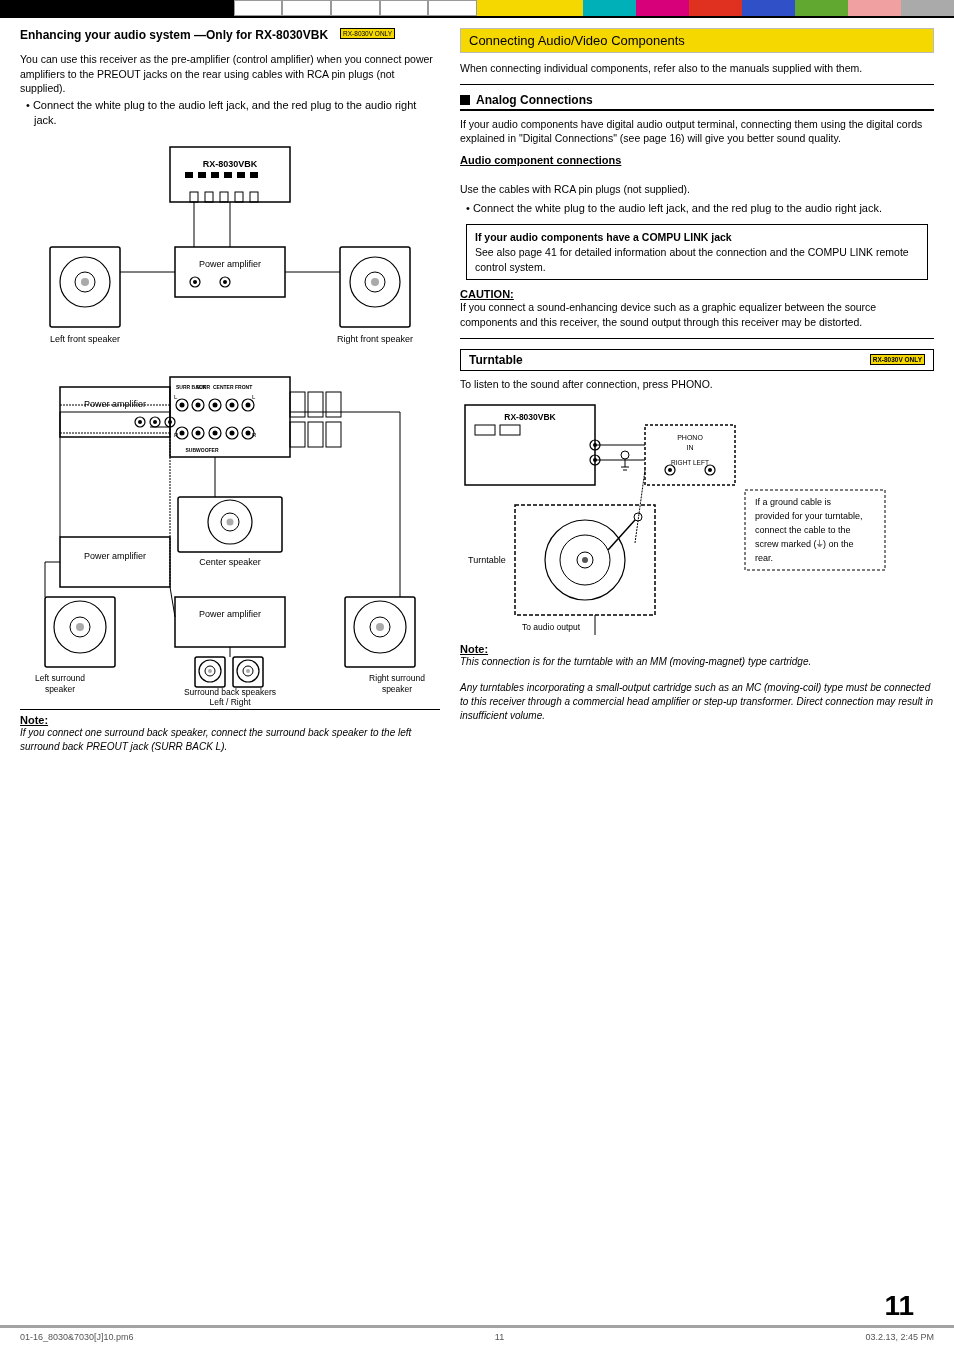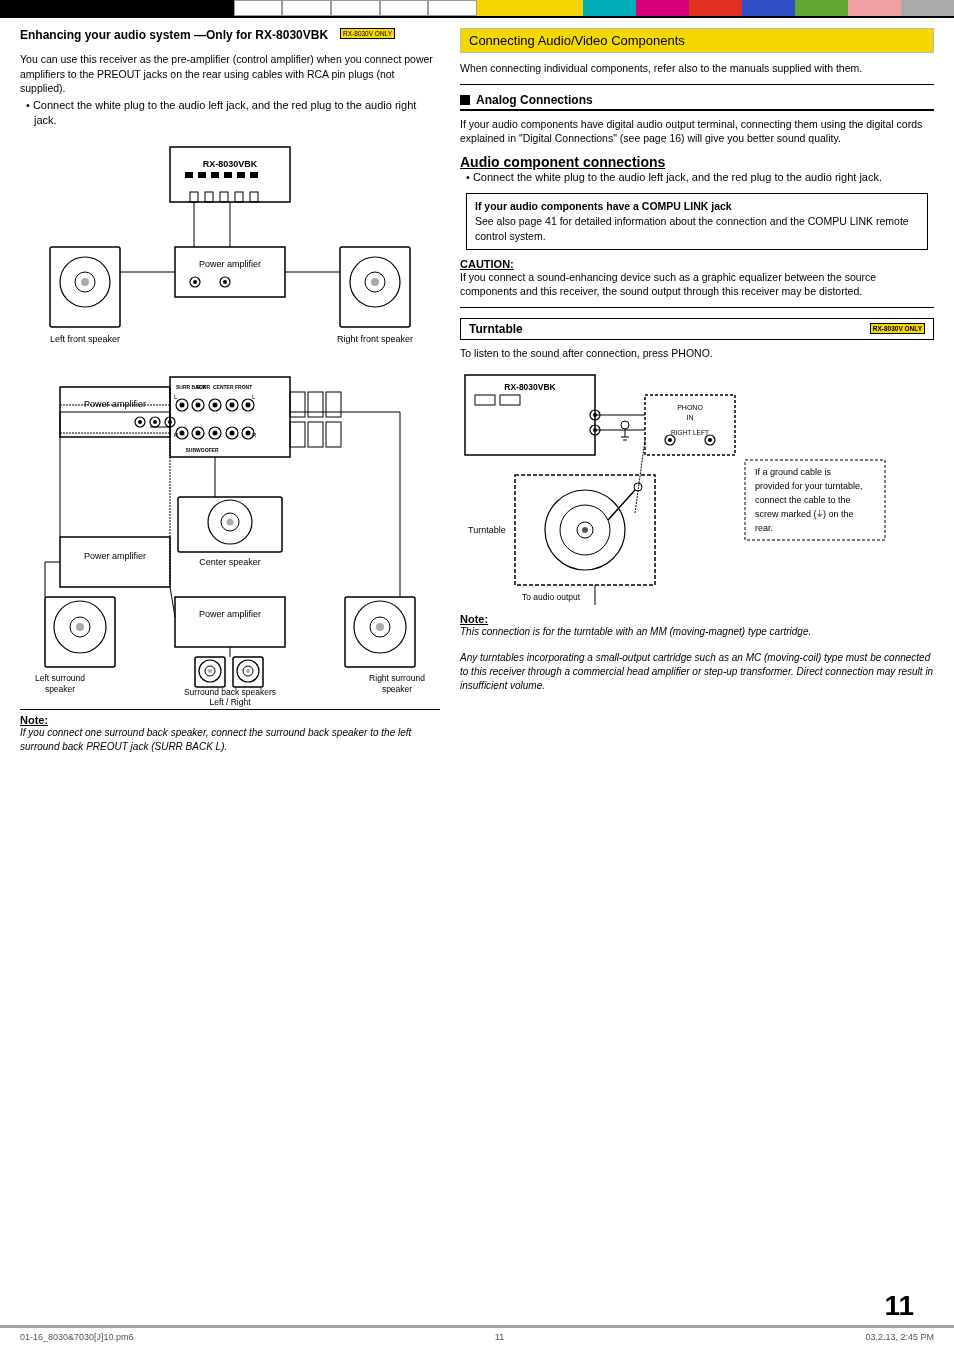--- a/index.html
+++ b/index.html
@@ -137,8 +137,8 @@
     .underline-heading {
       font-weight: bold;
       text-decoration: underline;
-      font-size: 14px;
-      margin-bottom: 0;
+      font-size: 11px;
+      margin-bottom: 16px;
       margin-top: 8px;
     }
 

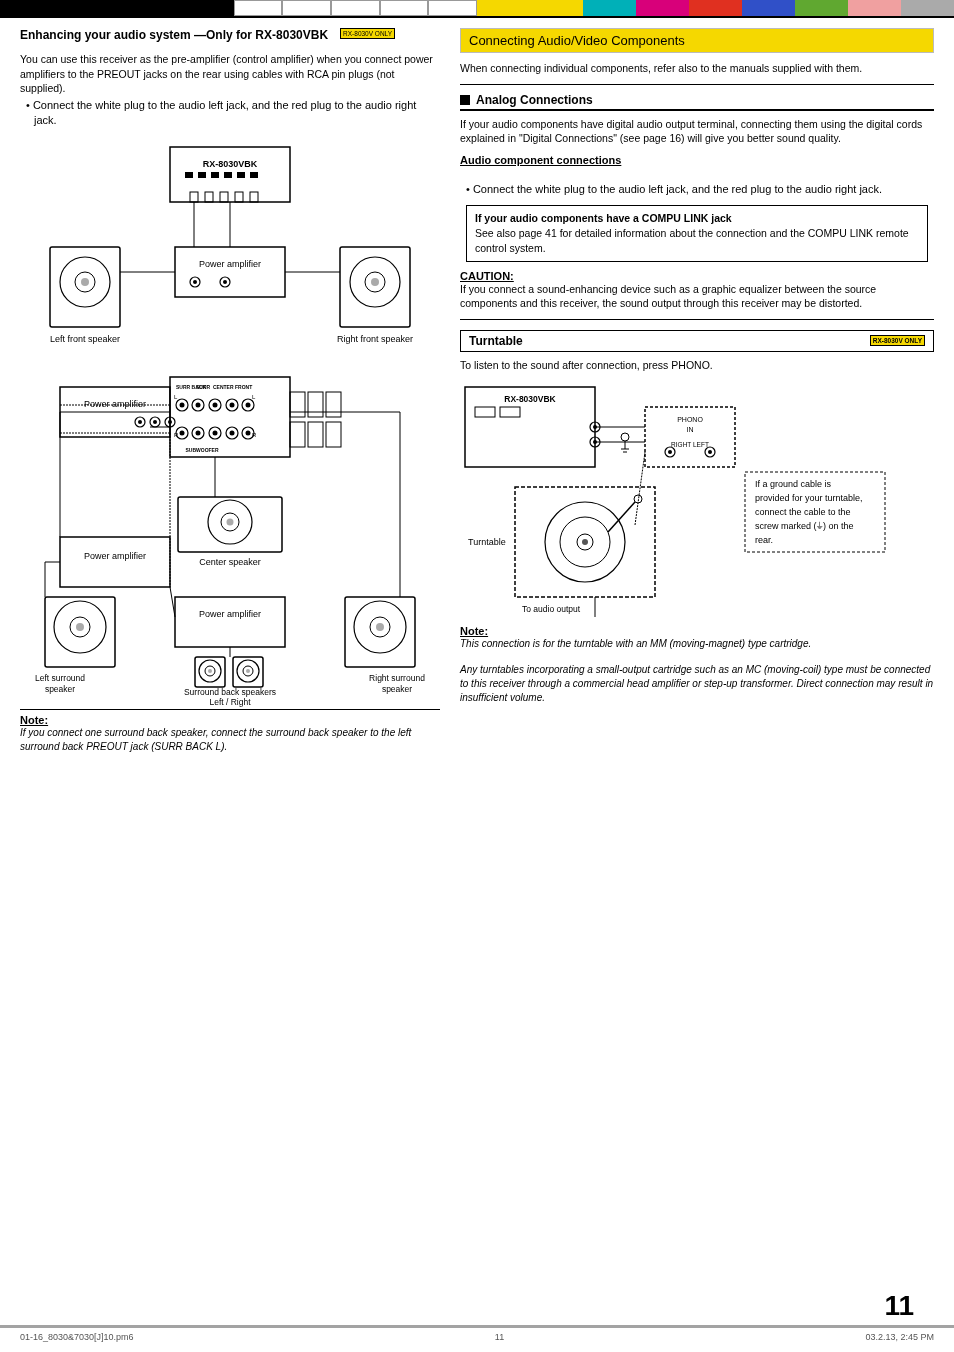--- a/index.html
+++ b/index.html
@@ -454,6 +454,7 @@
 
     <div class="underline-heading">Audio component connections</div>
 
+    <p class="body-text">Use the cables with RCA pin plugs (not supplied).</p>
     <p class="bullet-text">• Connect the white plug to the audio left jack, and the red plug to the audio right jack.</p>
 
     <div class="compu-link-box">

